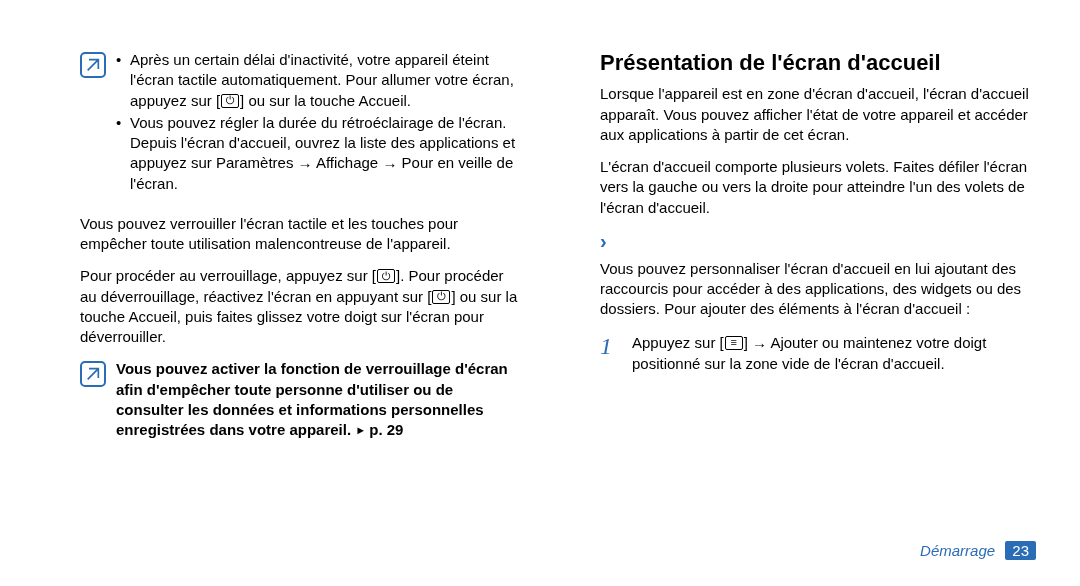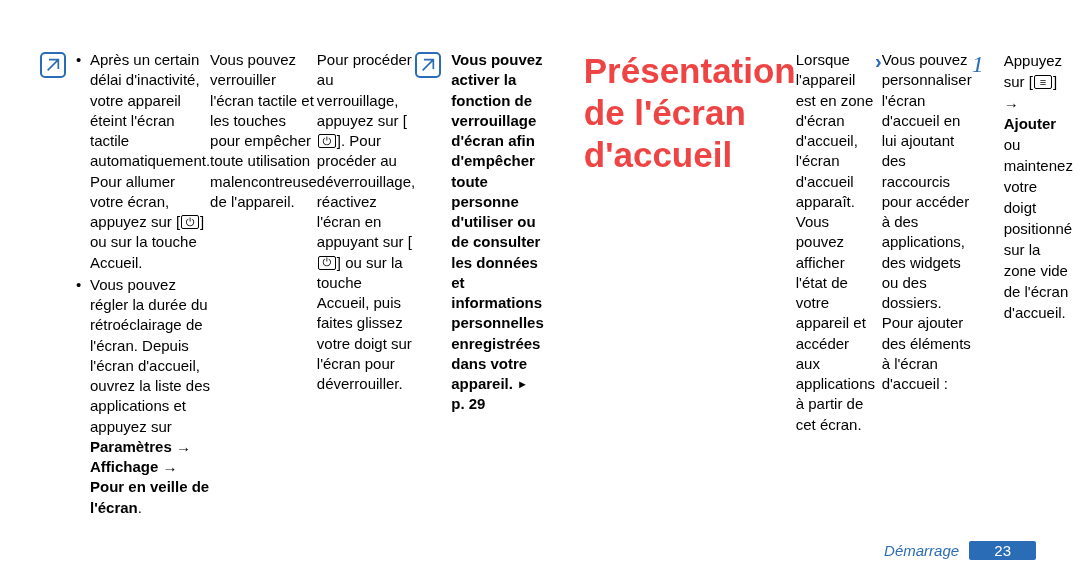--- a/index.html
+++ b/index.html
@@ -21,7 +21,8 @@
   .col {
     flex: 1;
     display: flex;
-    flex-direction: row;
+    flex-direction: column;
+    margin-left: 40px;
   }
   .note-box {
     display: flex;

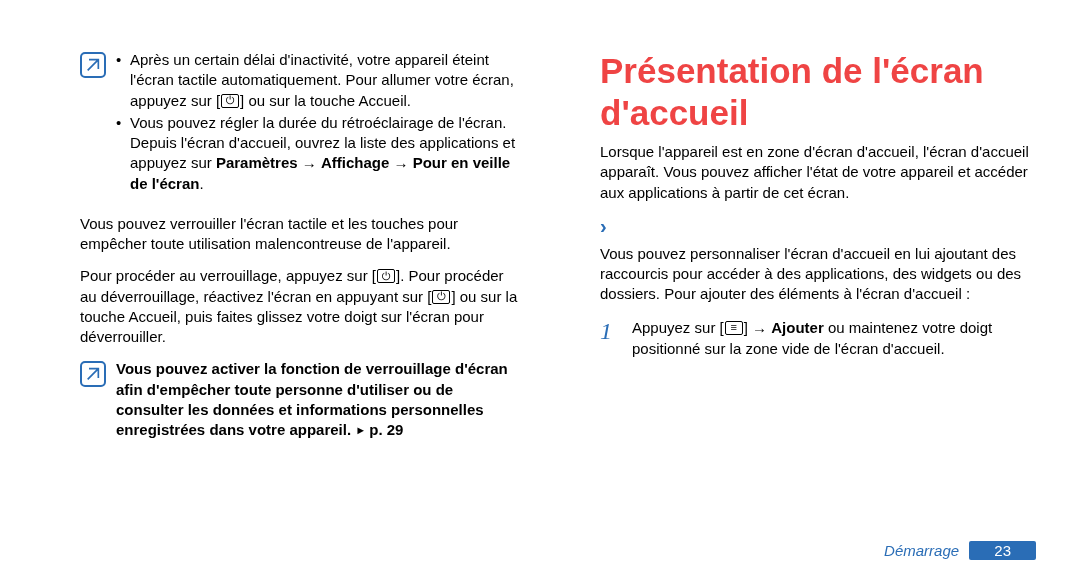--- a/index.html
+++ b/index.html
@@ -59,9 +59,9 @@
     top: 0;
   }
   h1 {
-    color: #ef4444;
+    color: #000000;
     font-weight: 700;
-    font-size: 35px;
+    font-size: 22px;
     line-height: 1.2;
     margin-bottom: 8px;
   }

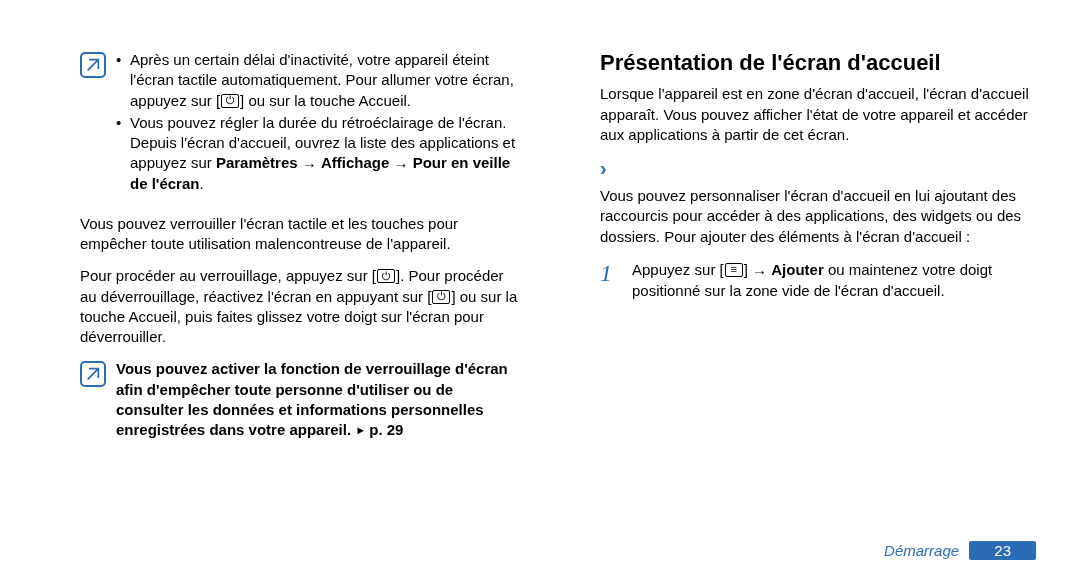--- a/index.html
+++ b/index.html
@@ -98,7 +98,7 @@
     line-height: 1;
     padding-top: 2px;
   }
-  .bold { font-weight: 700; }
+  .bold { font-weight: 400; }
   .inline-icon {
     display: inline-flex;
     vertical-align: middle;

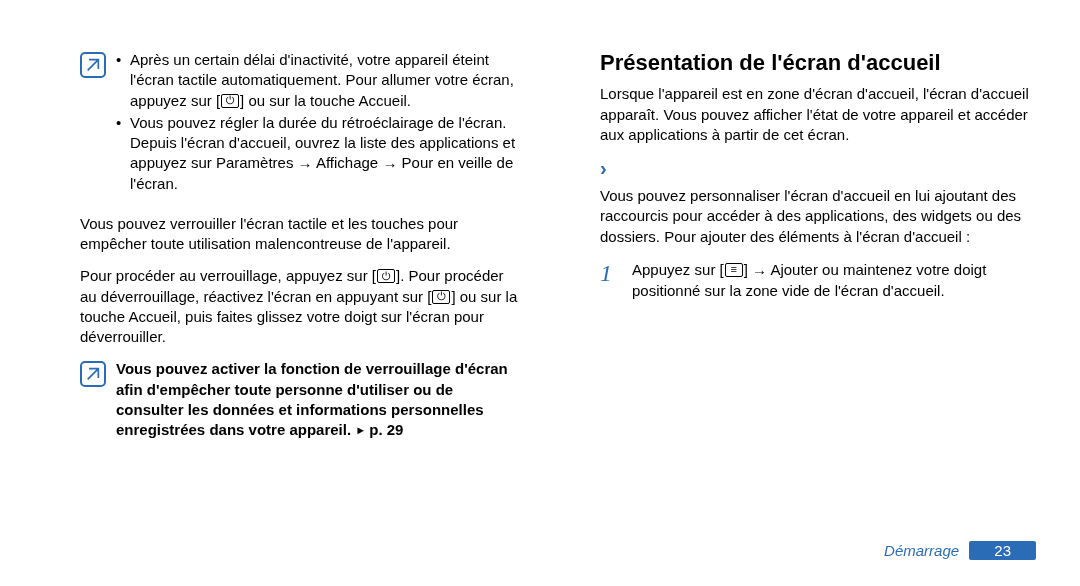--- a/index.html
+++ b/index.html
@@ -185,6 +185,7 @@
 
     <p class="body">Lorsque l'appareil est en zone d'écran d'accueil, l'écran d'accueil apparaît. Vous pouvez afficher l'état de votre appareil et accéder aux applications à partir de cet écran.</p>
 
+    <p class="body">L'écran d'accueil comporte plusieurs volets. Faites défiler l'écran vers la gauche ou vers la droite pour atteindre l'un des volets de l'écran d'accueil.</p>
 
     <h2>
       <span class="chev">›</span>

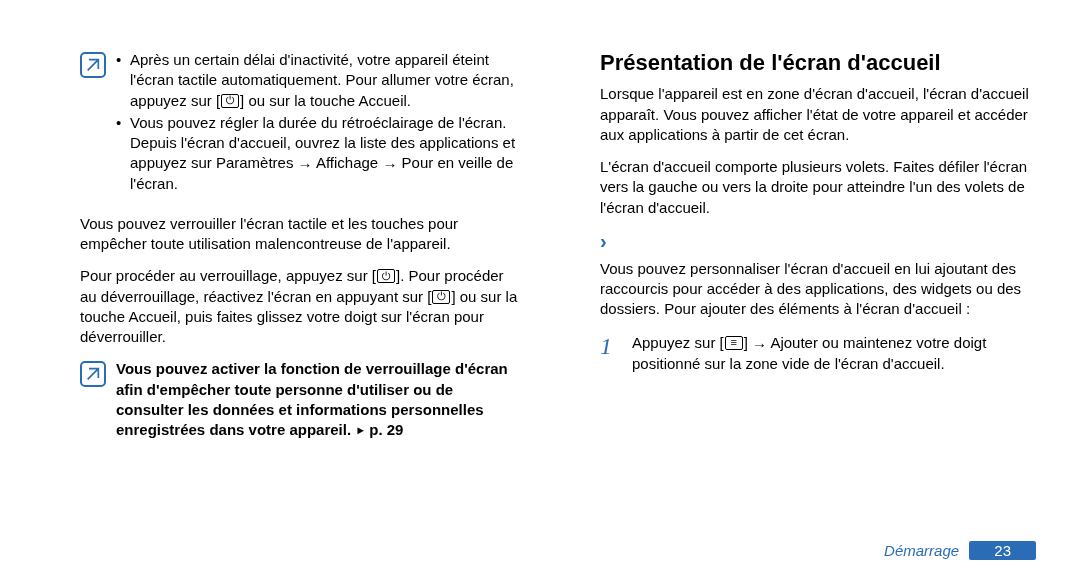--- a/index.html
+++ b/index.html
@@ -128,7 +128,7 @@
     display: inline-block;
     background: #2a6db6;
     color: #fff;
-    padding: 1px 25px;
+    padding: 1px 7px;
     margin-left: 6px;
     border-radius: 2px;
   }

